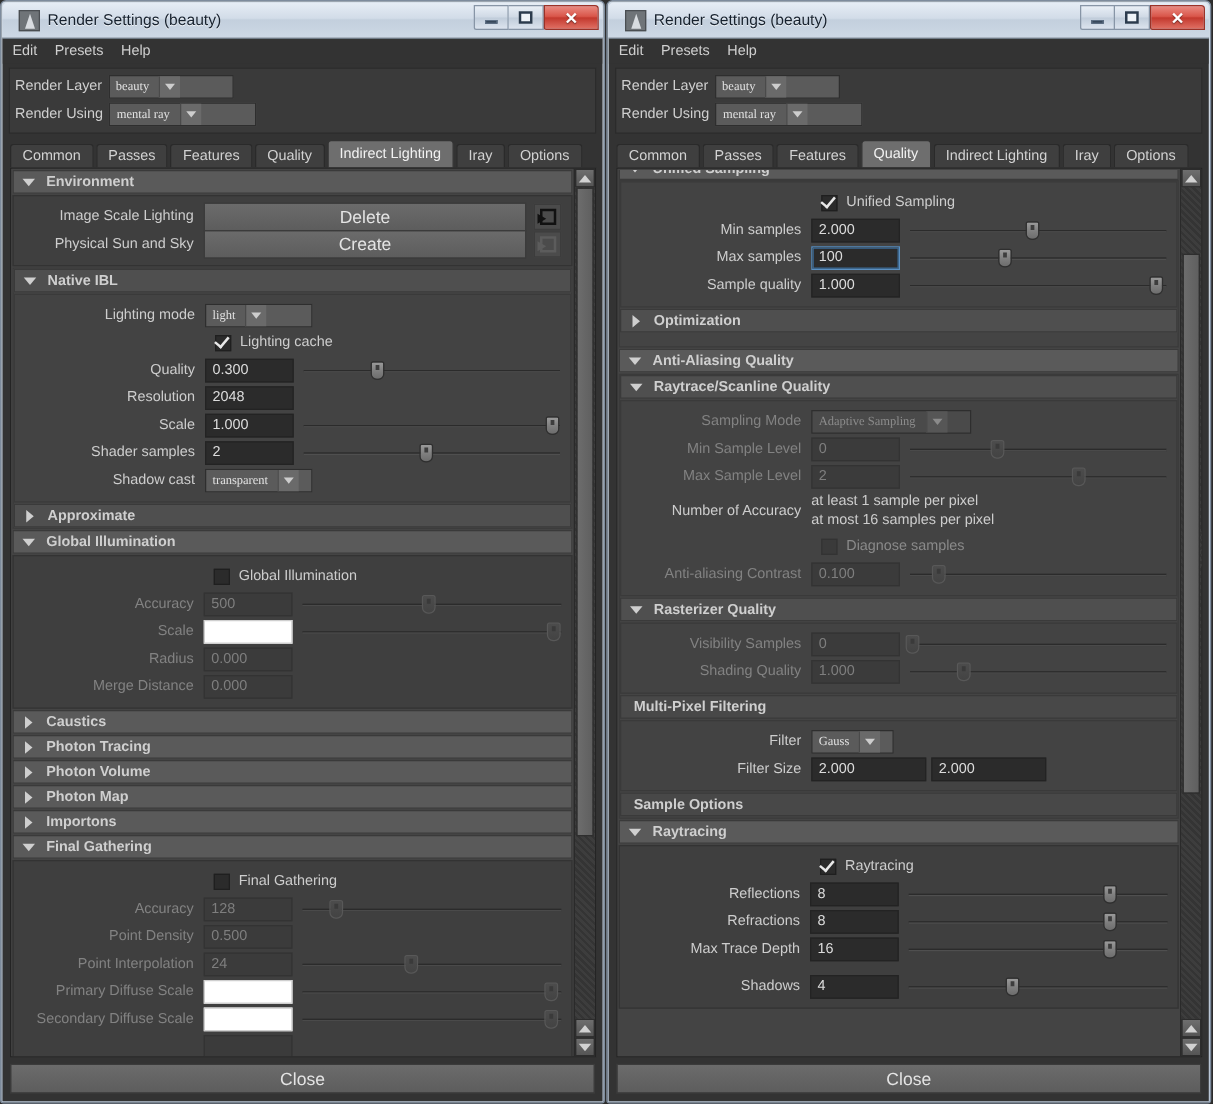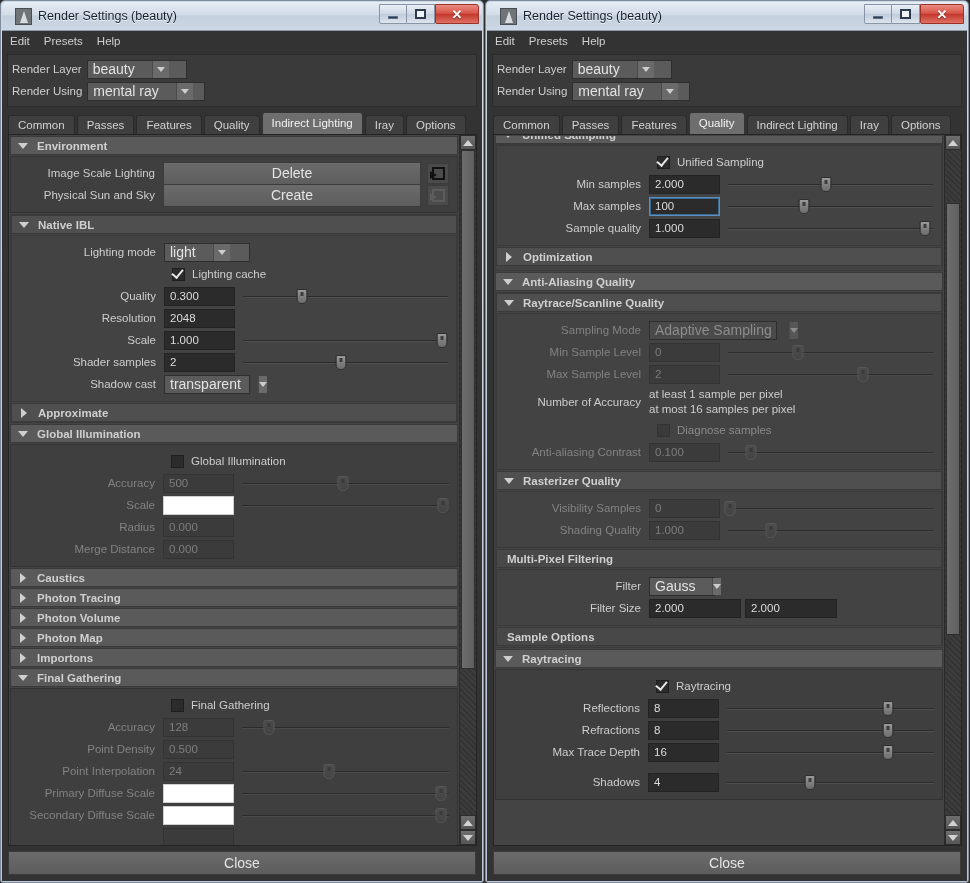--- a/index.html
+++ b/index.html
@@ -141,10 +141,11 @@
   }
   .combo .cval {
     display: flex; align-items: center;
-    padding: 0 17px 0 5px;
-    font-size: 14px;
+    padding: 0 8px 0 5px;
+    font-size: 10px;
     color: #e2e2e2;
     white-space: nowrap;
+    font-family: Liberation Serif, serif;
   }
   .combo .carrow {
     width: 17px;

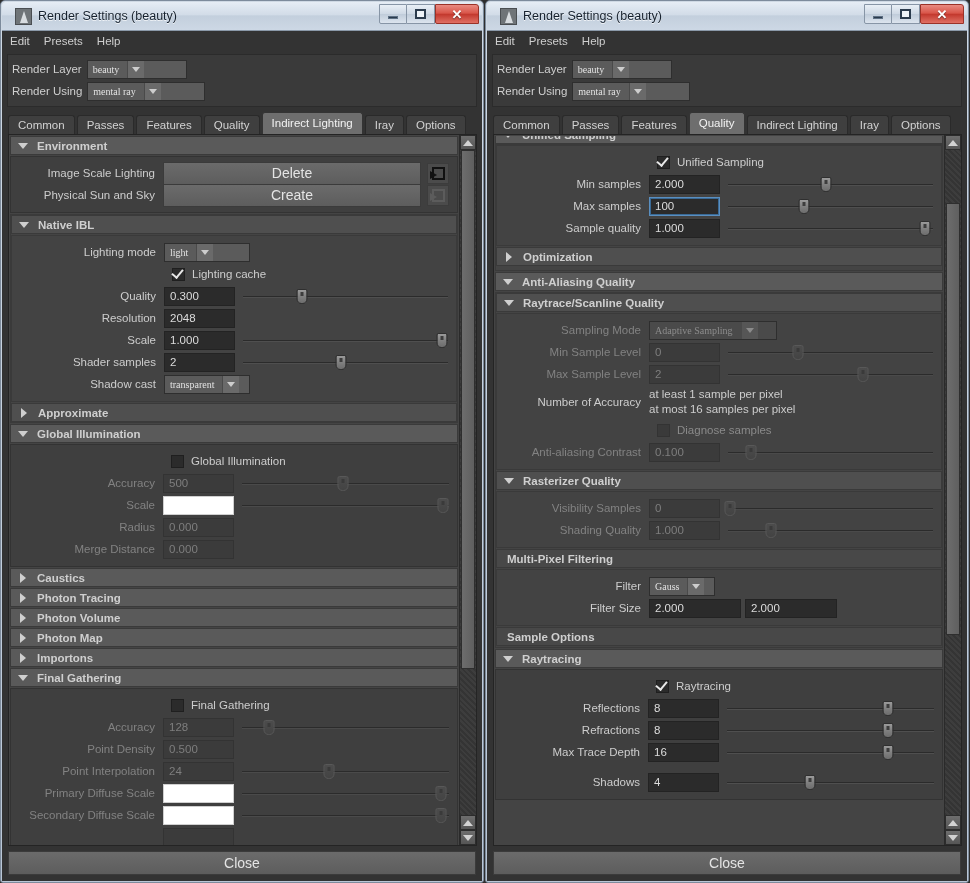--- a/index.html
+++ b/index.html
@@ -880,7 +880,7 @@
                   </div>
                 </div>
               </div>
-              <div class="frame-head sub" style="margin-bottom:4px">
+              <div class="frame-head sub" style="margin-bottom:11px">
                 <span class="tri closed"></span>
                 <span class="ftitle">Optimization</span>
               </div>

